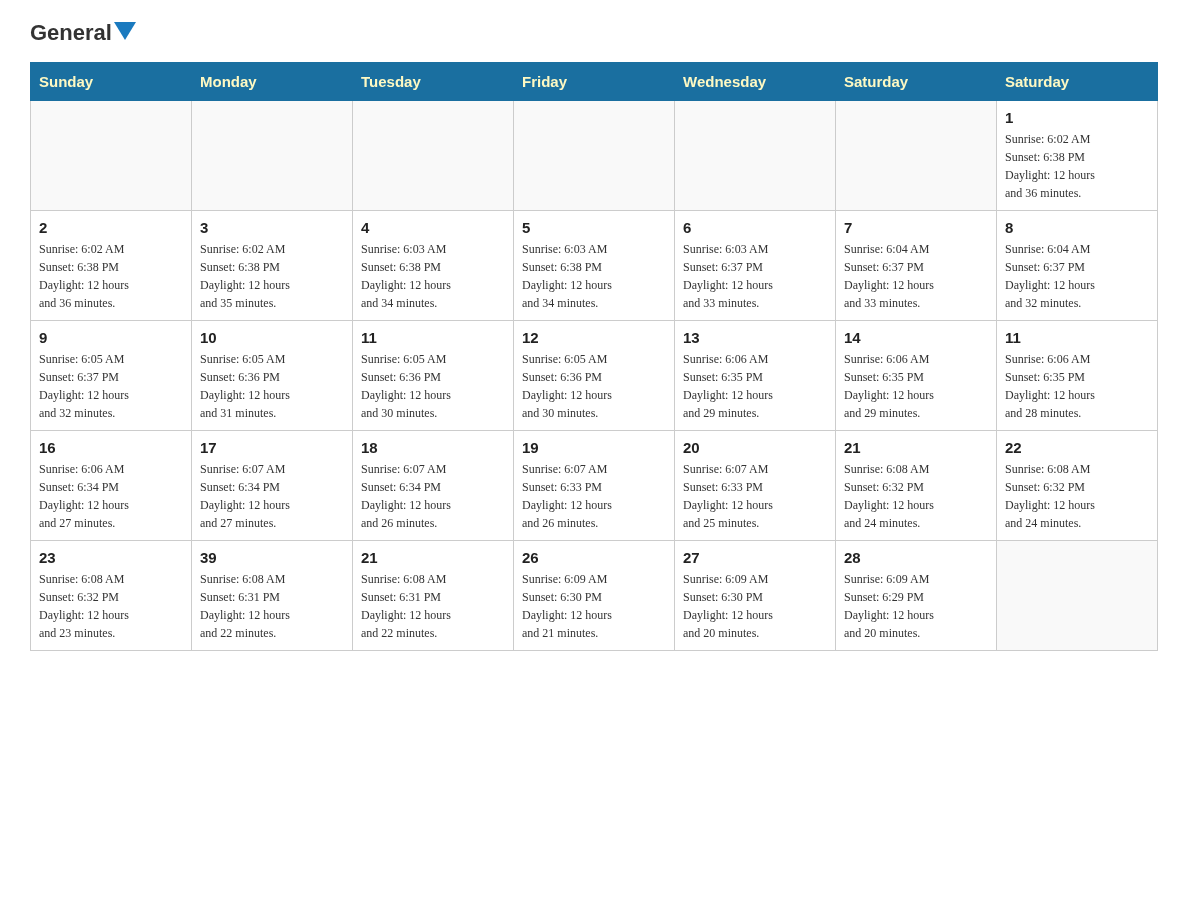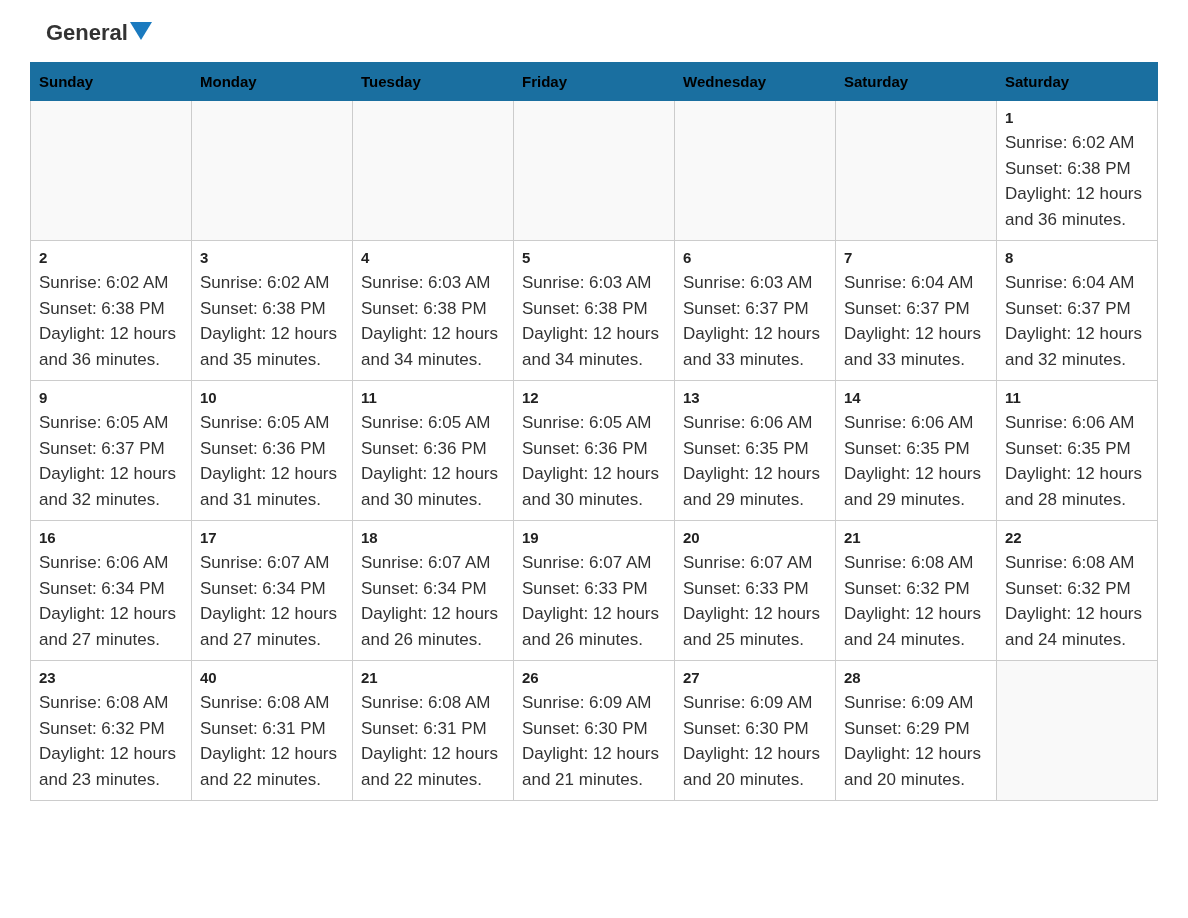--- a/index.html
+++ b/index.html
@@ -24,7 +24,6 @@
       font-size: 22px;
       font-weight: bold;
       color: #333;
-      margin-left: 16px;
     }
     .title-block {
       text-align: right;

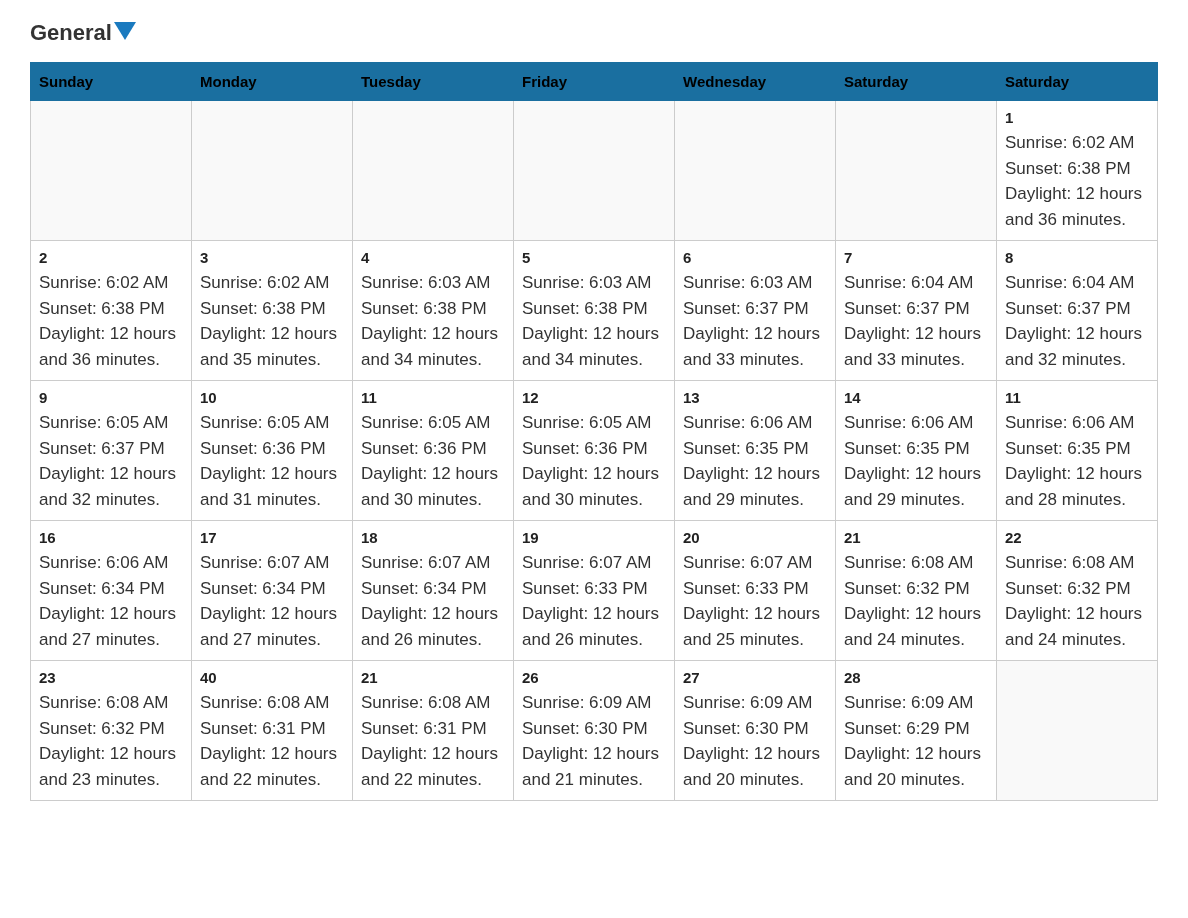--- a/index.html
+++ b/index.html
@@ -47,7 +47,7 @@
     }
     .calendar th {
       background: #1a6fa0;
-      color: #000000;
+      color: #fef9c3;
       padding: 10px 8px;
       text-align: left;
       font-size: 15px;

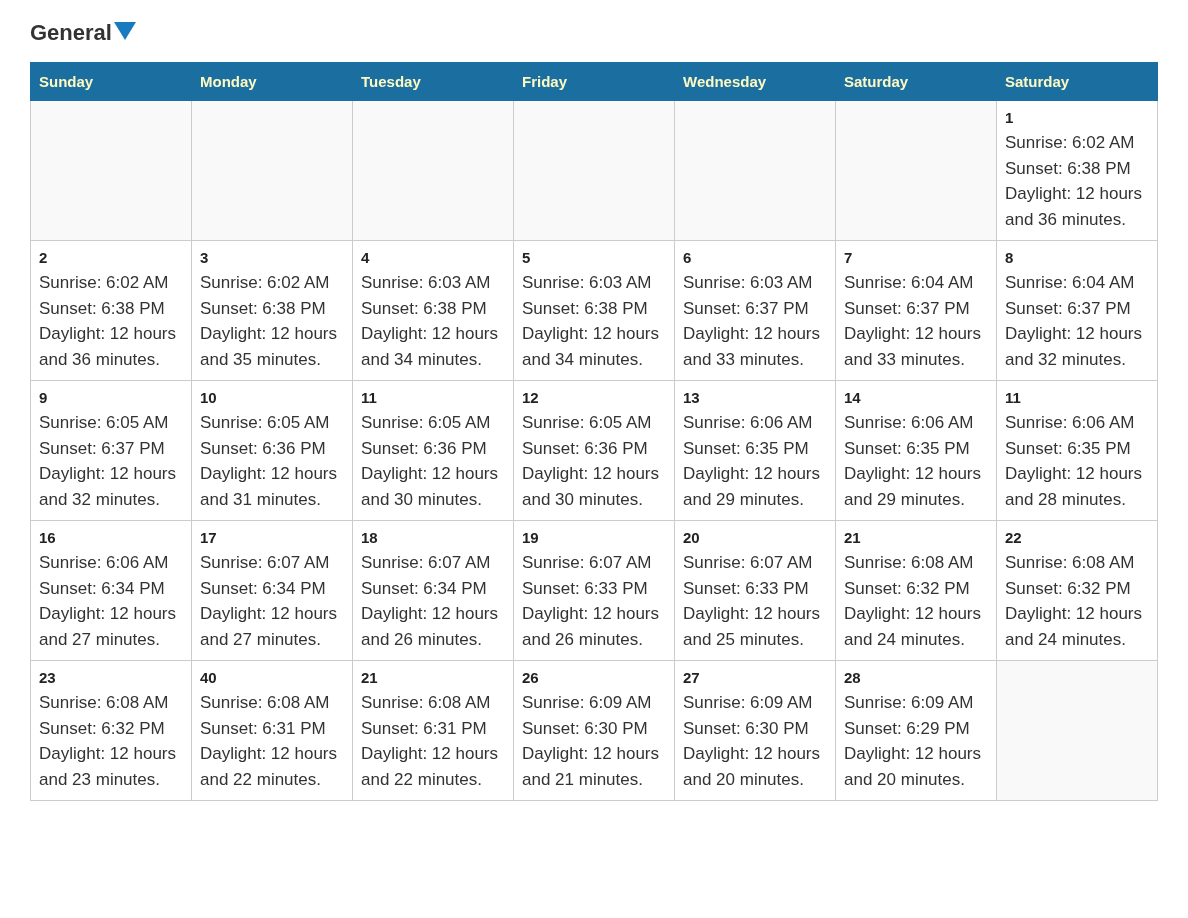--- a/index.html
+++ b/index.html
@@ -71,9 +71,10 @@
       margin-bottom: 4px;
     }
     .day-info {
-      font-size: 17px;
+      font-size: 12px;
       color: #333;
       line-height: 1.5;
+      font-family: Liberation Serif, serif;
     }
     .empty-cell {
       background: #f9f9f9;

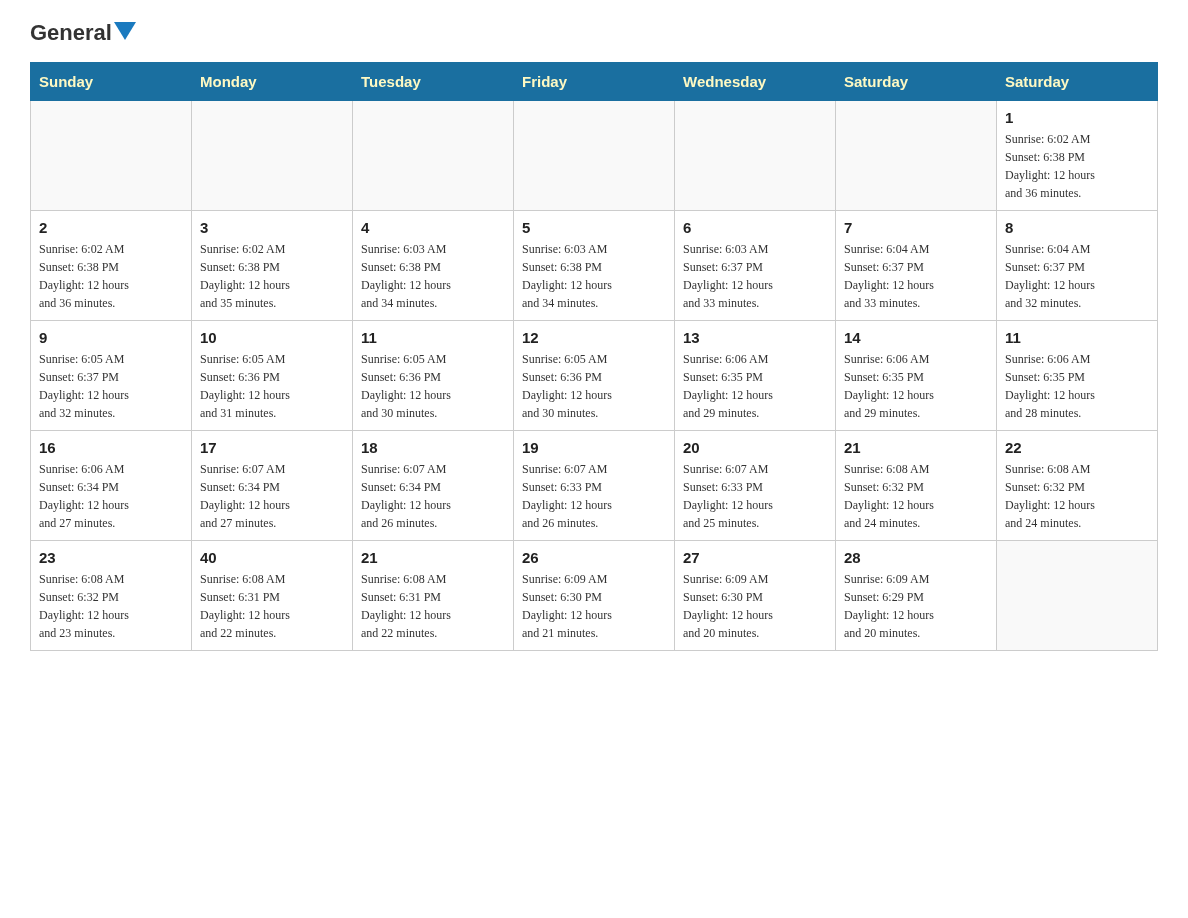--- a/index.html
+++ b/index.html
@@ -220,7 +220,7 @@
           <div class="day-info">Sunrise: 6:08 AM<br>Sunset: 6:32 PM<br>Daylight: 12 hours<br>and 23 minutes.</div>
         </td>
         <td>
-          <span class="day-num">40</span>
+          <span class="day-num">39</span>
           <div class="day-info">Sunrise: 6:08 AM<br>Sunset: 6:31 PM<br>Daylight: 12 hours<br>and 22 minutes.</div>
         </td>
         <td>

